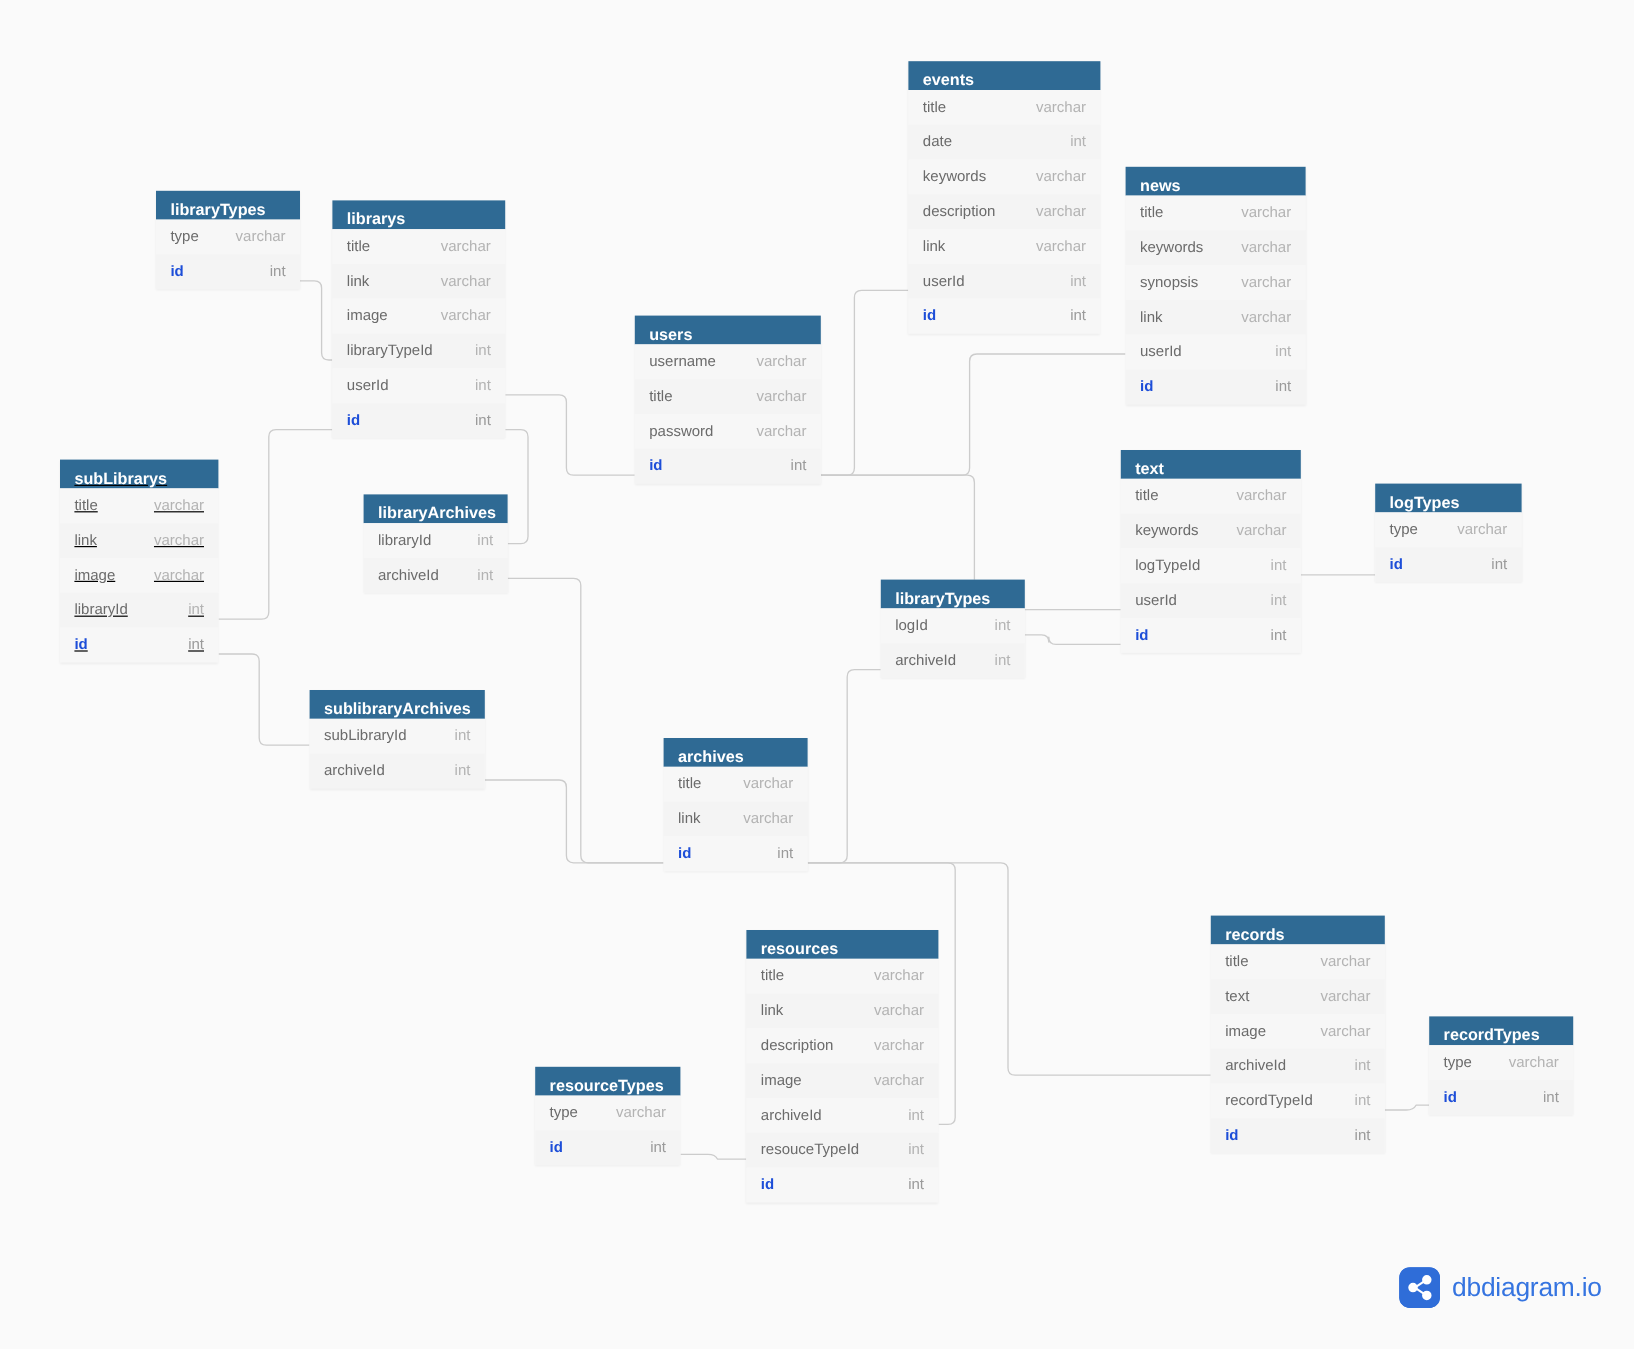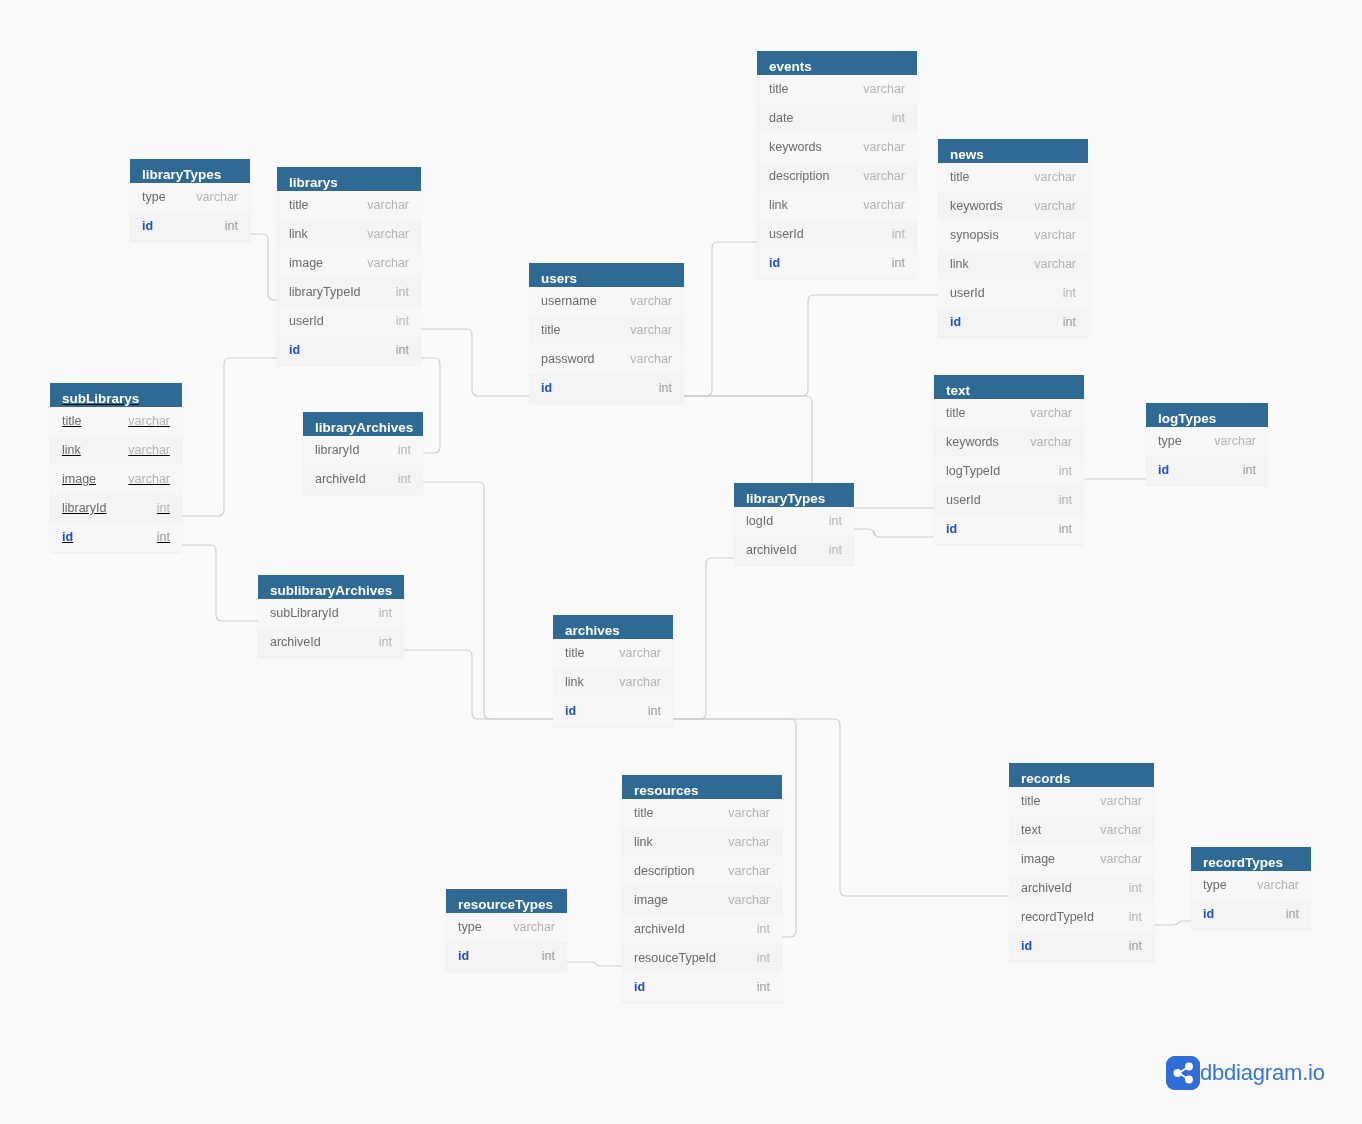--- a/index.html
+++ b/index.html
@@ -80,6 +80,7 @@
     top: 1056px;
     display: flex;
     align-items: center;
+    gap: 10px;
   }
   .logo-mark {
     width: 34px;

